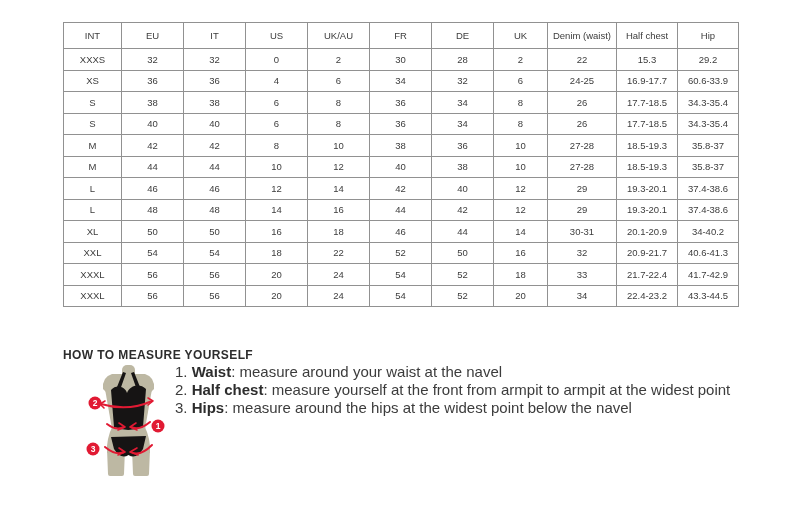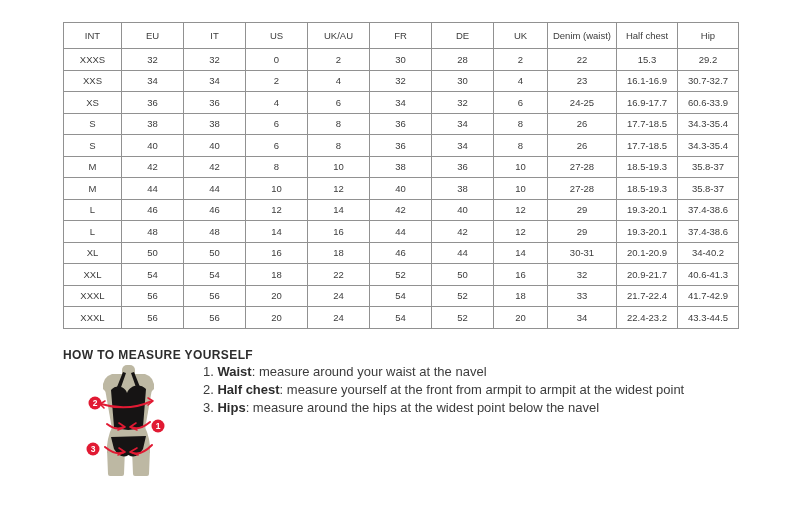--- a/index.html
+++ b/index.html
@@ -98,19 +98,6 @@
           <td>29.2</td>
         </tr>
         <tr>
-          <td>XXS</td>
-          <td>34</td>
-          <td>34</td>
-          <td>2</td>
-          <td>4</td>
-          <td>32</td>
-          <td>30</td>
-          <td>4</td>
-          <td>23</td>
-          <td>16.1-16.9</td>
-          <td>30.7-32.7</td>
-        </tr>
-        <tr>
           <td>XS</td>
           <td>36</td>
           <td>36</td>

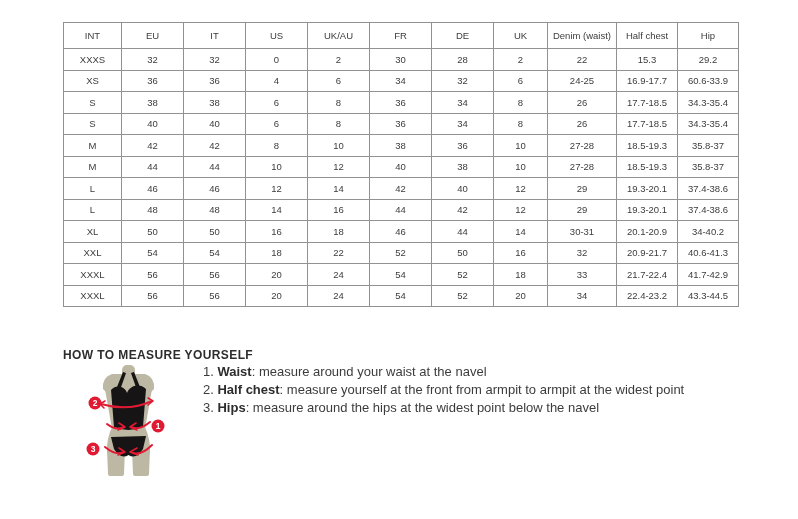--- a/index.html
+++ b/index.html
@@ -45,8 +45,8 @@
     list-style: none;
   }
   .instructions li {
-    font-size: 13px; color: #3c3c3c;
-    margin-bottom: 8px; line-height: 10px; margin-left: 28px;
+    font-size: 15px; color: #3c3c3c;
+    margin-bottom: 8px; line-height: 10px;
   }
   .instructions .term { font-weight: 700; color: #2d2d2d; }
 </style>

